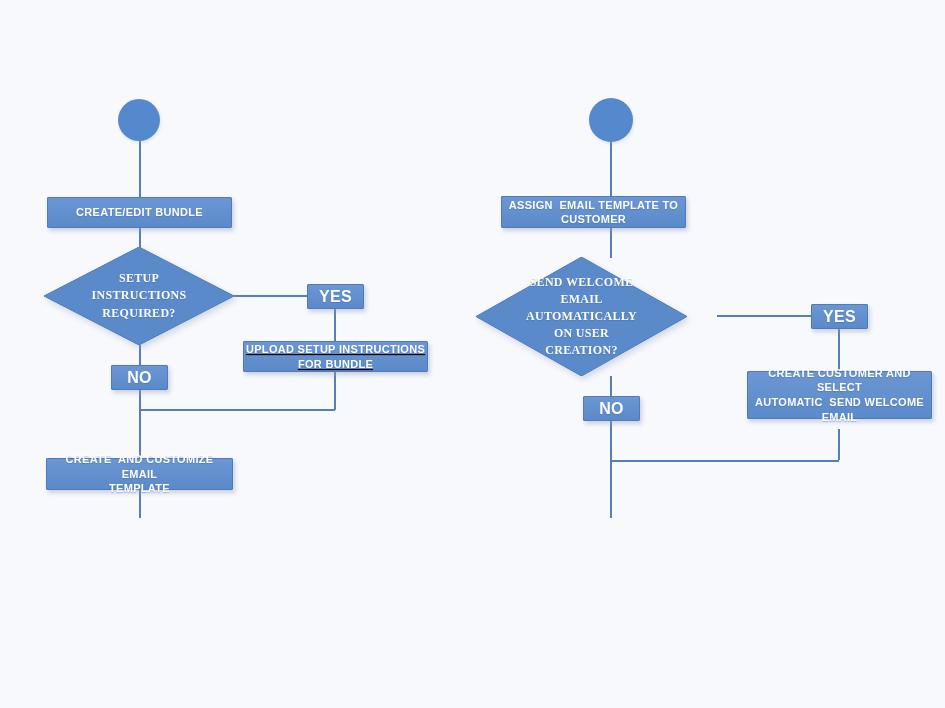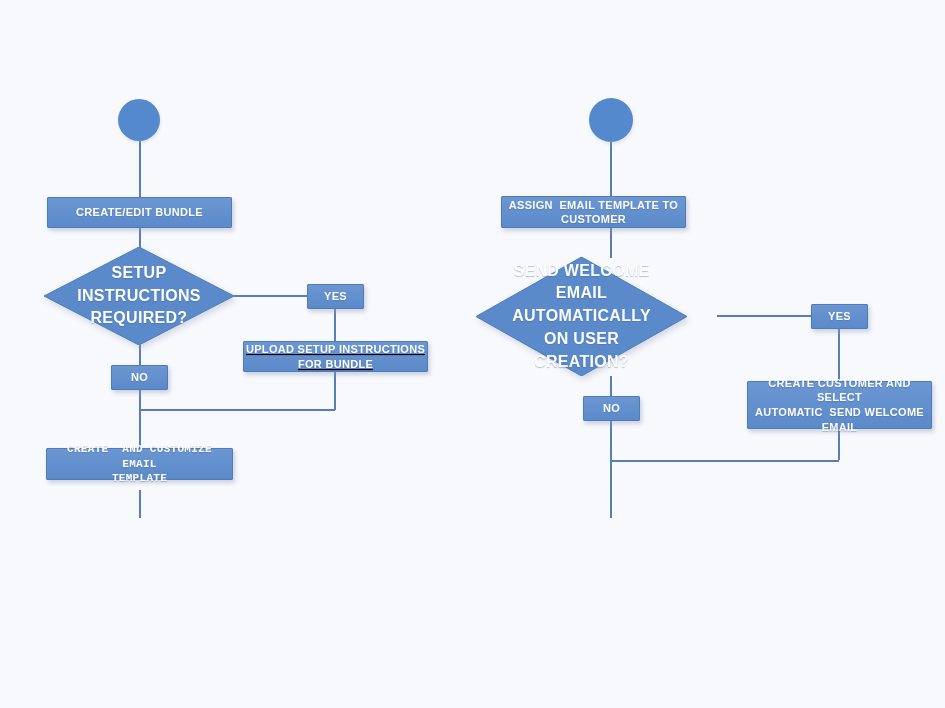--- a/index.html
+++ b/index.html
@@ -57,7 +57,7 @@
     white-space: pre-wrap;
     text-shadow: 0 1px 1px rgba(60,90,140,0.35);
   }
-  .diamond .node-label { font-size: 16px; line-height: 1.42; }
+  .diamond .node-label { font-size: 12px; line-height: 1.42; font-family: Liberation Serif, serif; }
   .small .node-label { font-size: 11px; }
   .line {
     position: absolute;

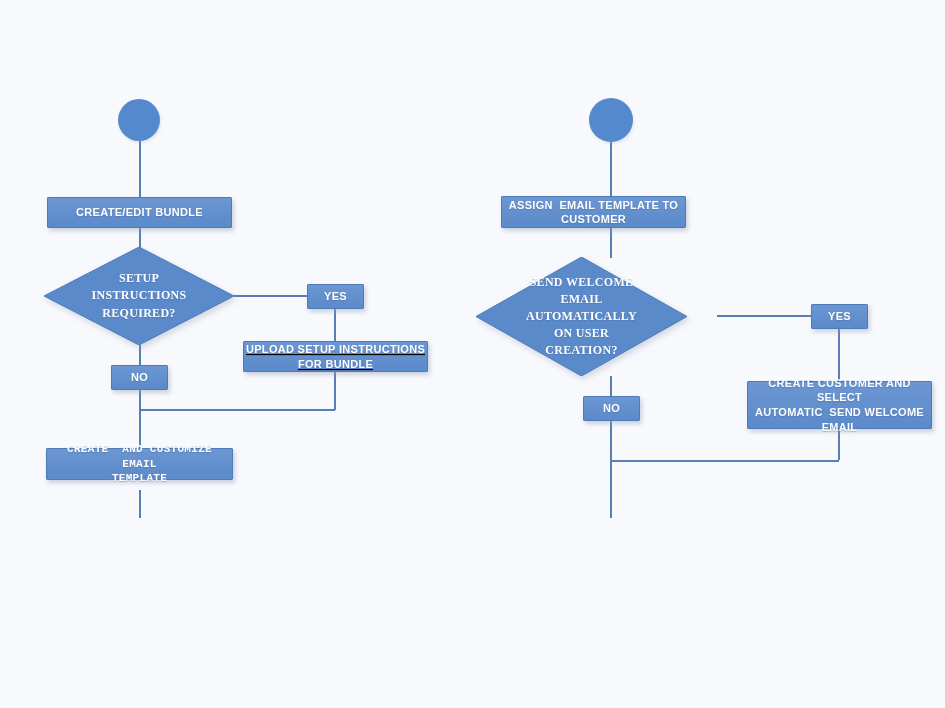--- a/index.html
+++ b/index.html
@@ -58,7 +58,7 @@
     text-shadow: 0 1px 1px rgba(60,90,140,0.35);
   }
   .diamond .node-label { font-size: 12px; line-height: 1.42; font-family: Liberation Serif, serif; }
-  .small .node-label { font-size: 11px; }
+  .small .node-label { font-size: 16px; }
   .line {
     position: absolute;
     background: var(--connector, #567fb8);

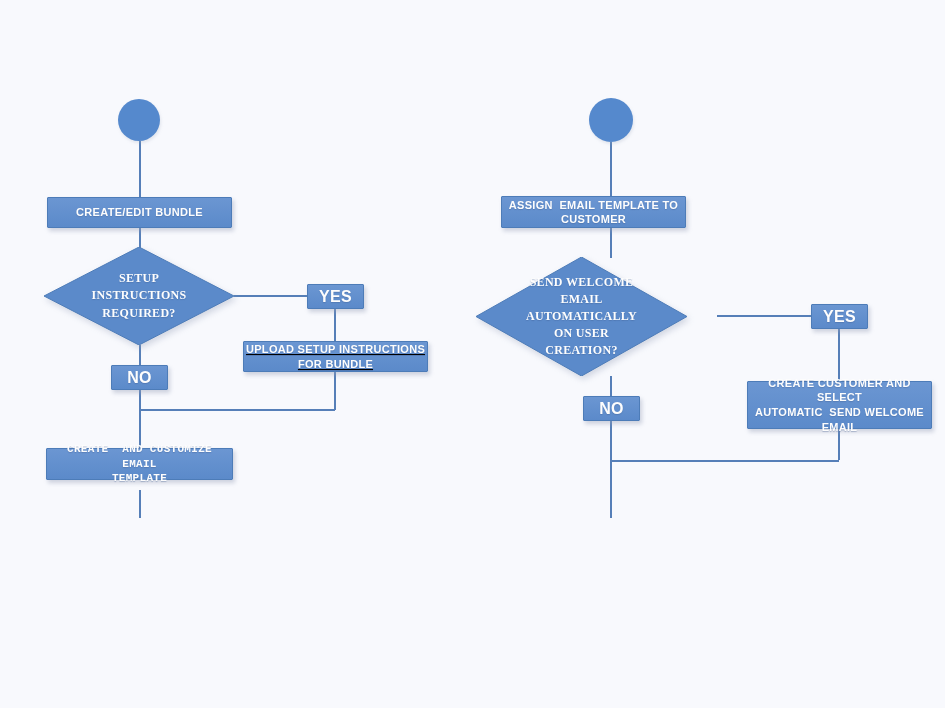--- a/index.html
+++ b/index.html
@@ -157,7 +157,7 @@
       <span class="node-label">NO</span>
     </div>
 
-    <div class="node rect" style="left:747px;top:381px;width:185px;height:48px;">
+    <div class="node rect" style="left:747px;top:371px;width:185px;height:48px;">
       <span class="node-label">CREATE CUSTOMER AND SELECT
 AUTOMATIC  SEND WELCOME
 EMAIL</span>

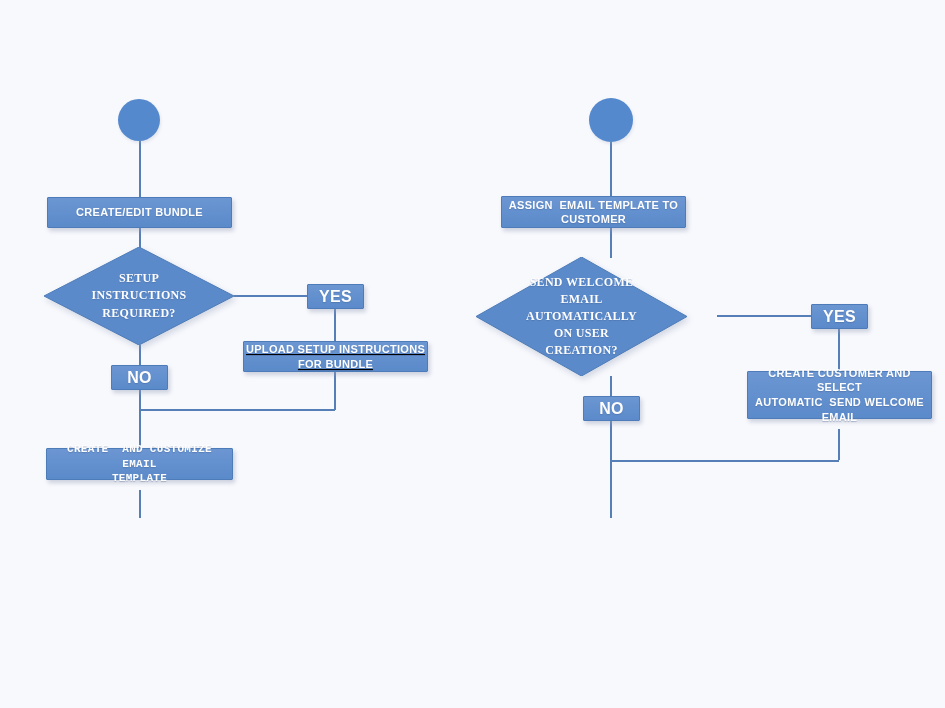--- a/index.html
+++ b/index.html
@@ -112,7 +112,7 @@
       <span class="node-label">NO</span>
     </div>
 
-    <div class="node rect" style="left:46px;top:448px;width:187px;height:32px;font-family:Liberation Mono, monospace;">
+    <div class="node rect" style="left:46px;top:458px;width:187px;height:32px;">
       <span class="node-label">CREATE  AND CUSTOMIZE EMAIL
 TEMPLATE</span>
     </div>

